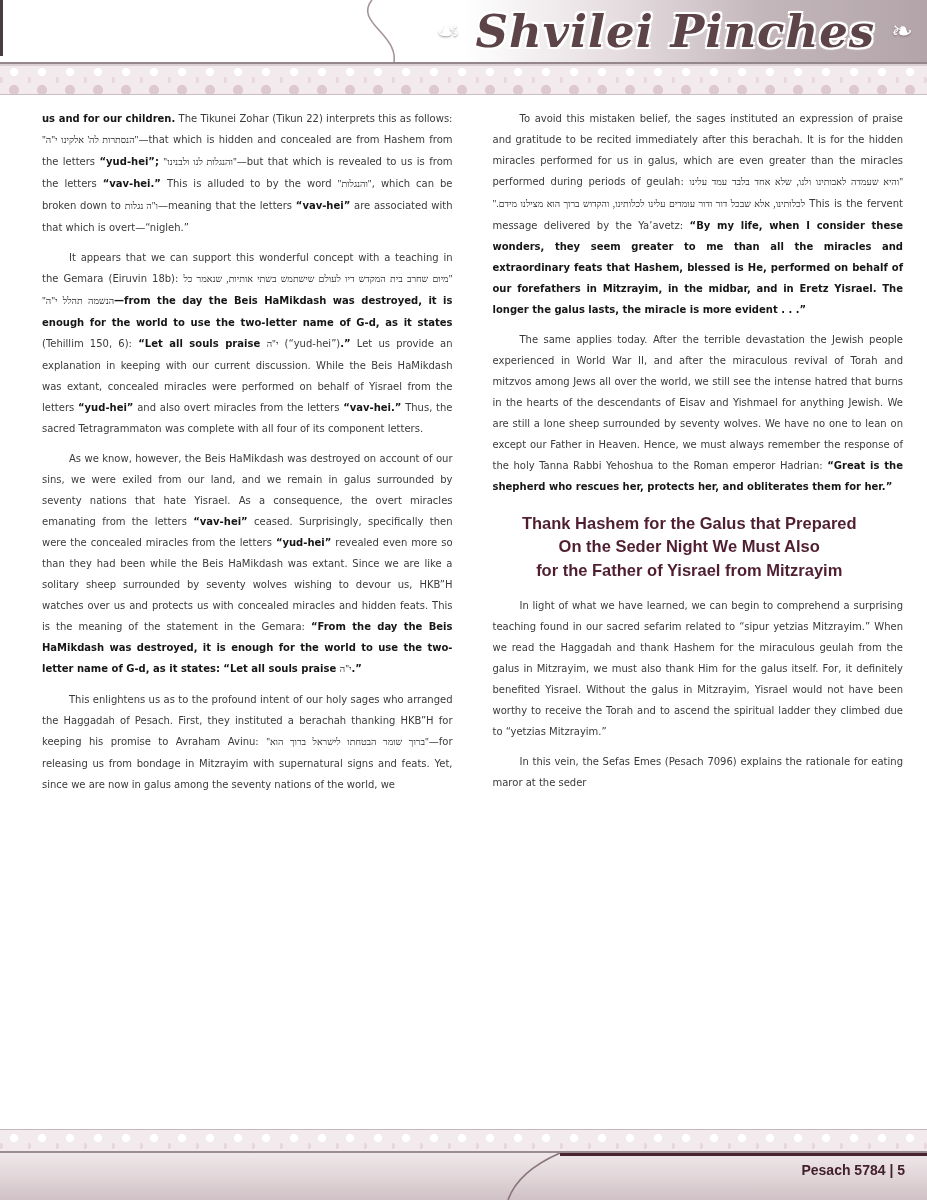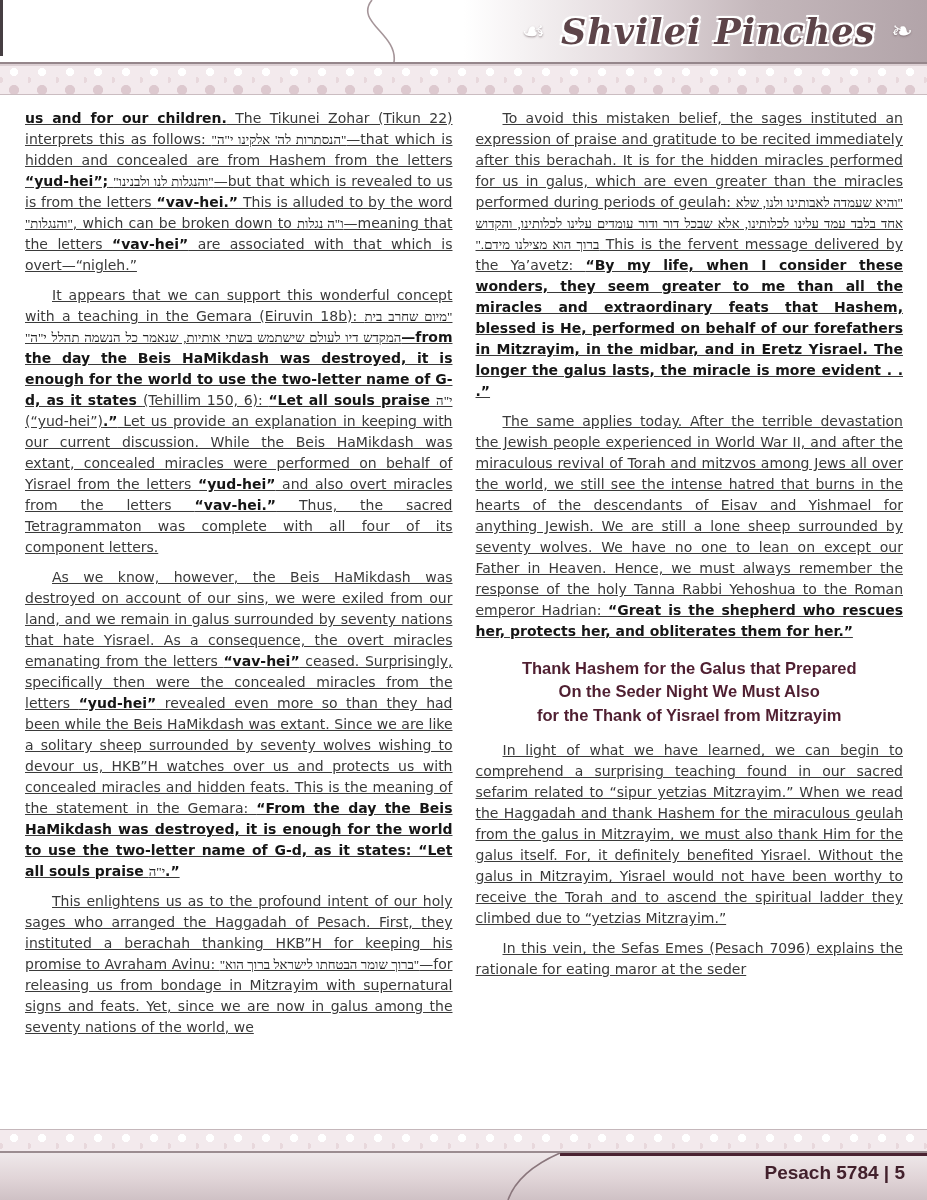--- a/index.html
+++ b/index.html
@@ -29,7 +29,7 @@
     margin:0;
     font-family:"DejaVu Serif","Liberation Serif",serif;
     font-weight:bold;font-style:italic;
-    font-size:35px;letter-spacing:1px;
+    font-size:45px;letter-spacing:1px;
     color:#5d4449;
     text-shadow:-2px -2px 0 #fff,2px -2px 0 #fff,-2px 2px 0 #fff,2px 2px 0 #fff,0 0 4px #fff;
   }

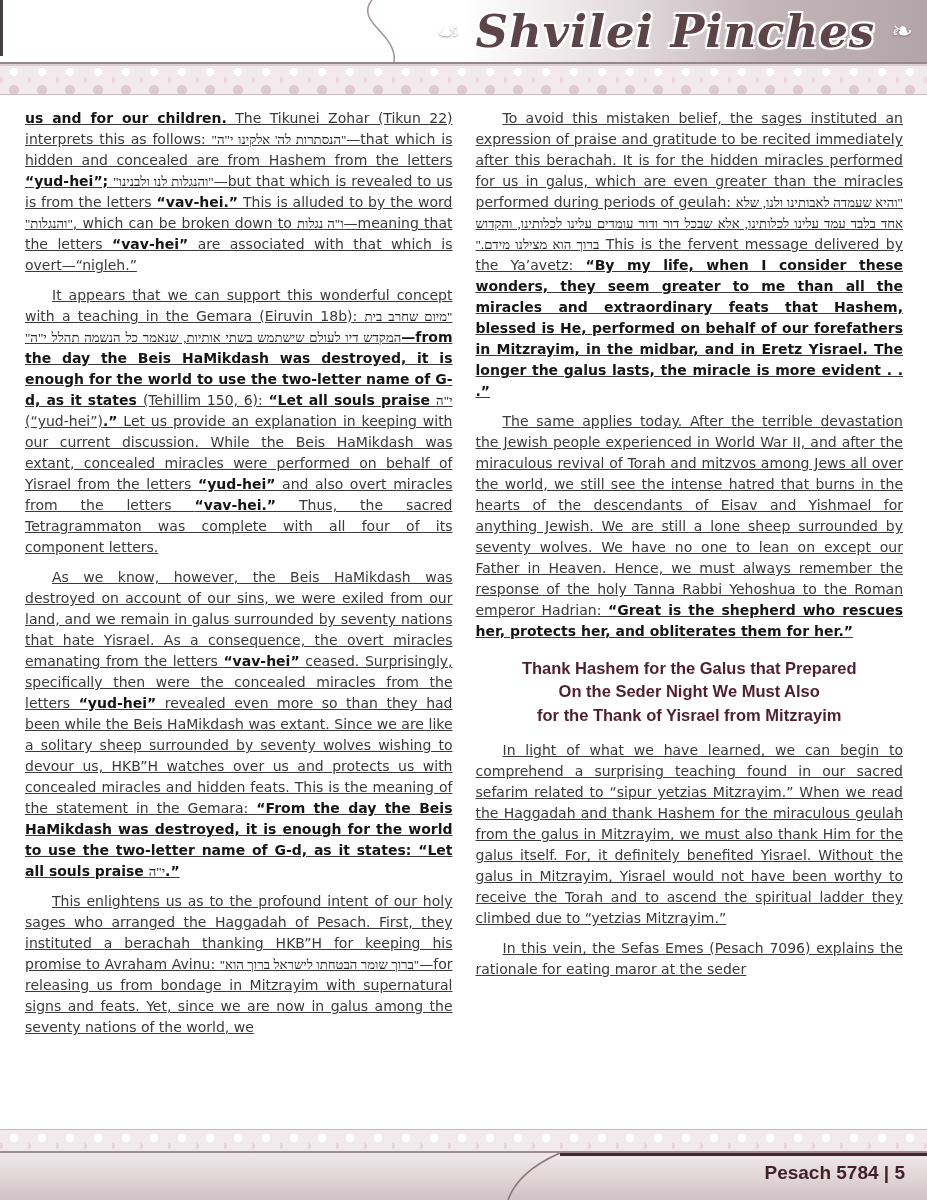--- a/index.html
+++ b/index.html
@@ -61,11 +61,10 @@
   }
   .col{flex:1 1 0;min-width:0;}
   .para{
-    margin:0 0 9px 0;
-    font-size:14px;line-height:21px;
+    margin:0 0 9px 17px;
+    font-size:10px;line-height:21px;
     text-align:justify;
     color:#3a3a3a;
-    text-decoration:underline;
   }
   .para.indent{text-indent:27px;}
   .run-n{}

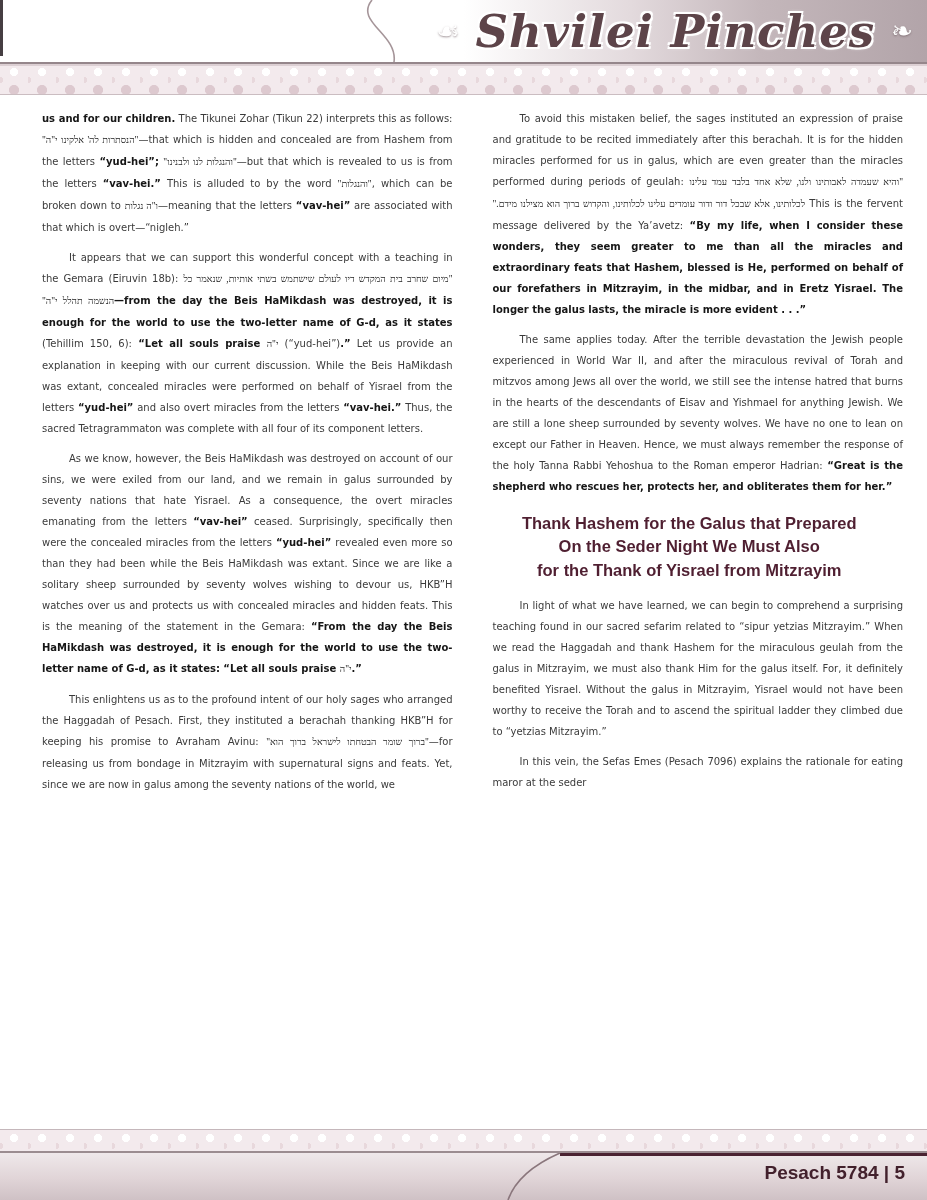--- a/index.html
+++ b/index.html
@@ -127,7 +127,7 @@
       <h2 class="section-heading">
           <div>Thank Hashem for the Galus that Prepared</div>
           <div>On the Seder Night We Must Also</div>
-          <div>for the Thank of Yisrael from Mitzrayim</div>
+          <div>for the Father of Yisrael from Mitzrayim</div>
         </h2>
       <p class="para indent"><span class="run-n">In light of what we have learned, we can begin to comprehend a surprising teaching found in our sacred sefarim related to “sipur yetzias Mitzrayim.”  When we read the Haggadah and thank Hashem for the miraculous geulah from the galus in Mitzrayim, we must also thank Him for the galus itself.  For, it definitely benefited Yisrael.  Without the galus in Mitzrayim, Yisrael would not have been worthy to receive the Torah and to ascend the spiritual ladder they climbed due to “yetzias Mitzrayim.”</span></p>
       <p class="para indent"><span class="run-n">In this vein, the Sefas Emes (Pesach 7096) explains the rationale for eating maror at the seder</span></p>

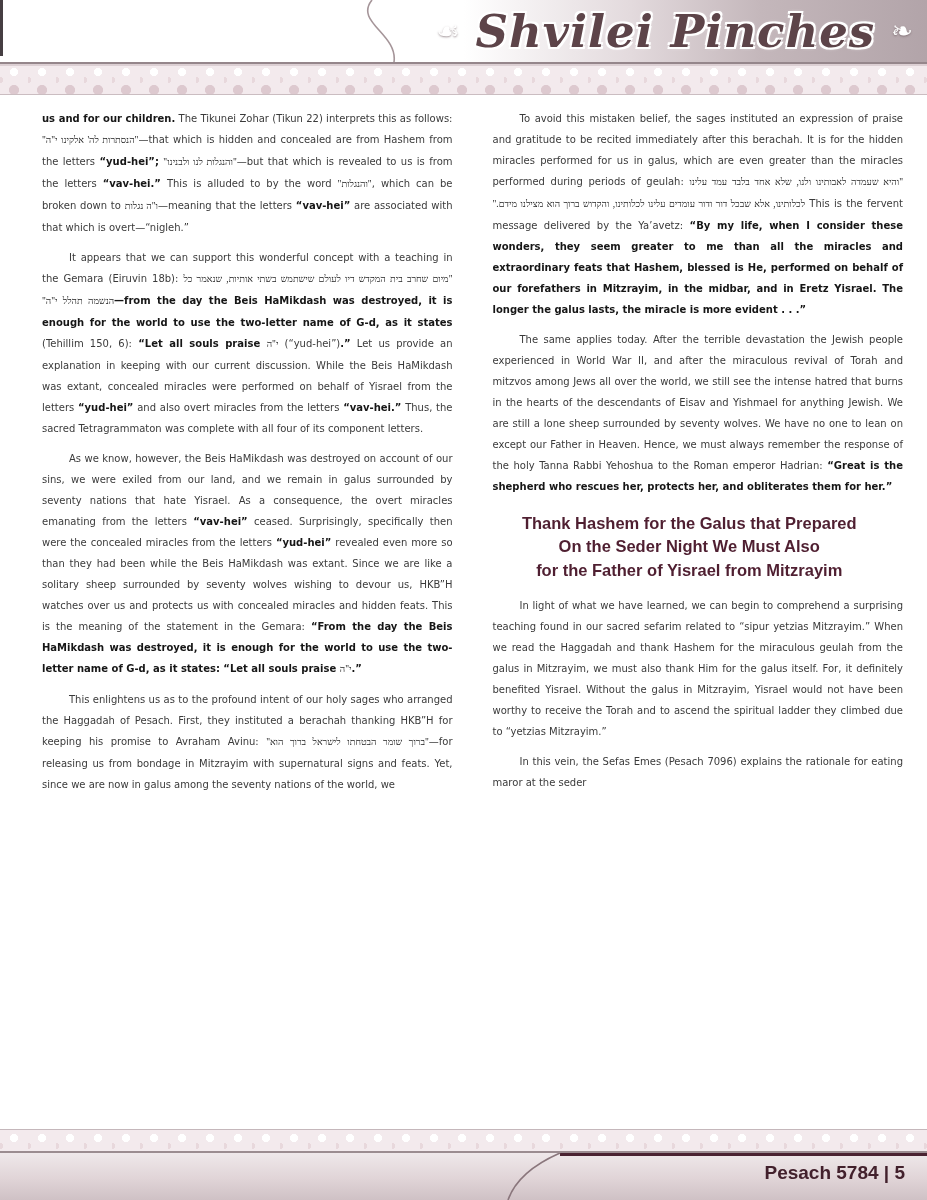--- a/index.html
+++ b/index.html
@@ -92,7 +92,7 @@
   .page-num{
     position:absolute;right:22px;top:9px;
     font-family:"Liberation Sans","DejaVu Sans",sans-serif;
-    font-size:19px;font-weight:bold;color:#42202c;text-align:center;
+    font-size:14px;font-weight:bold;color:#42202c;text-align:center;
   }
 </style>
 </head>

